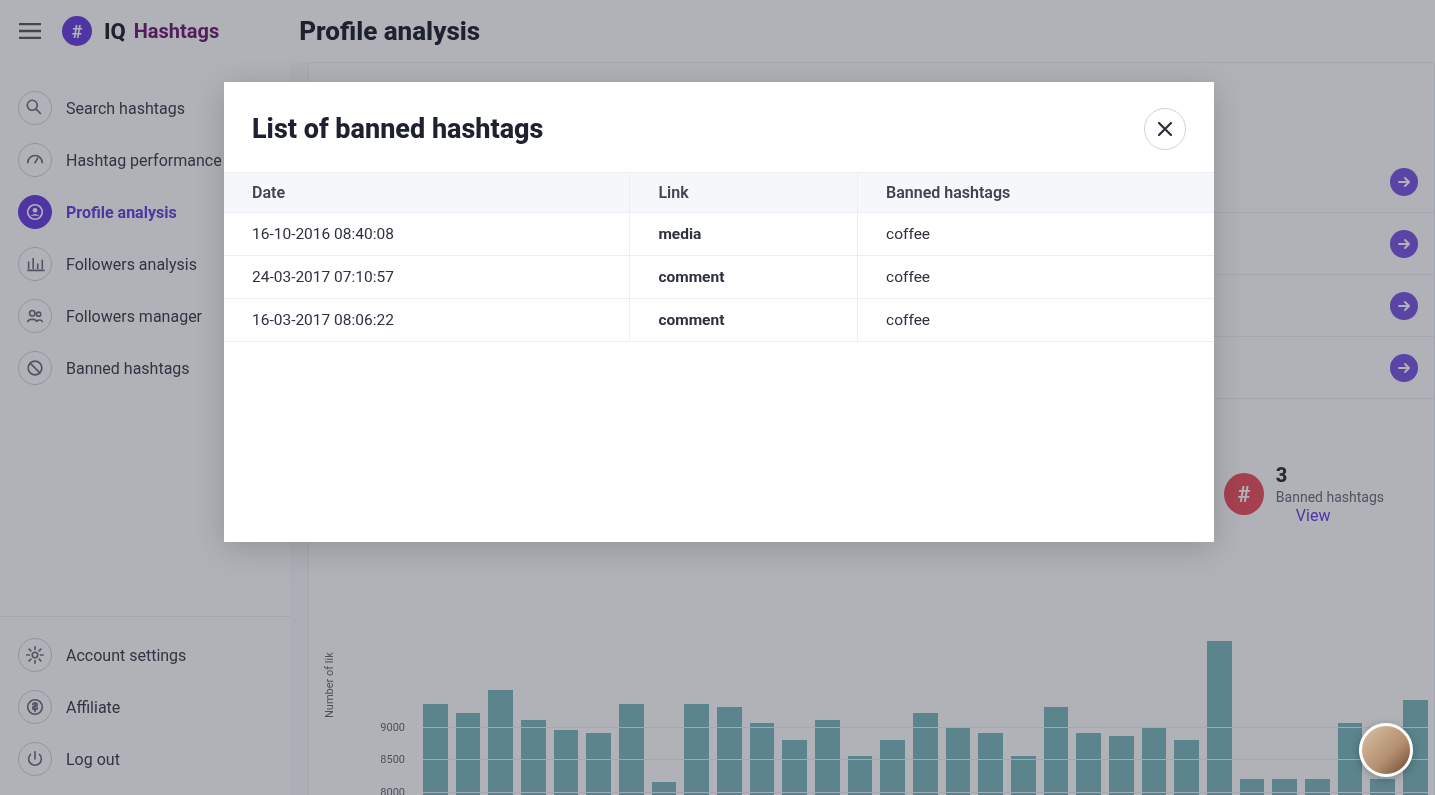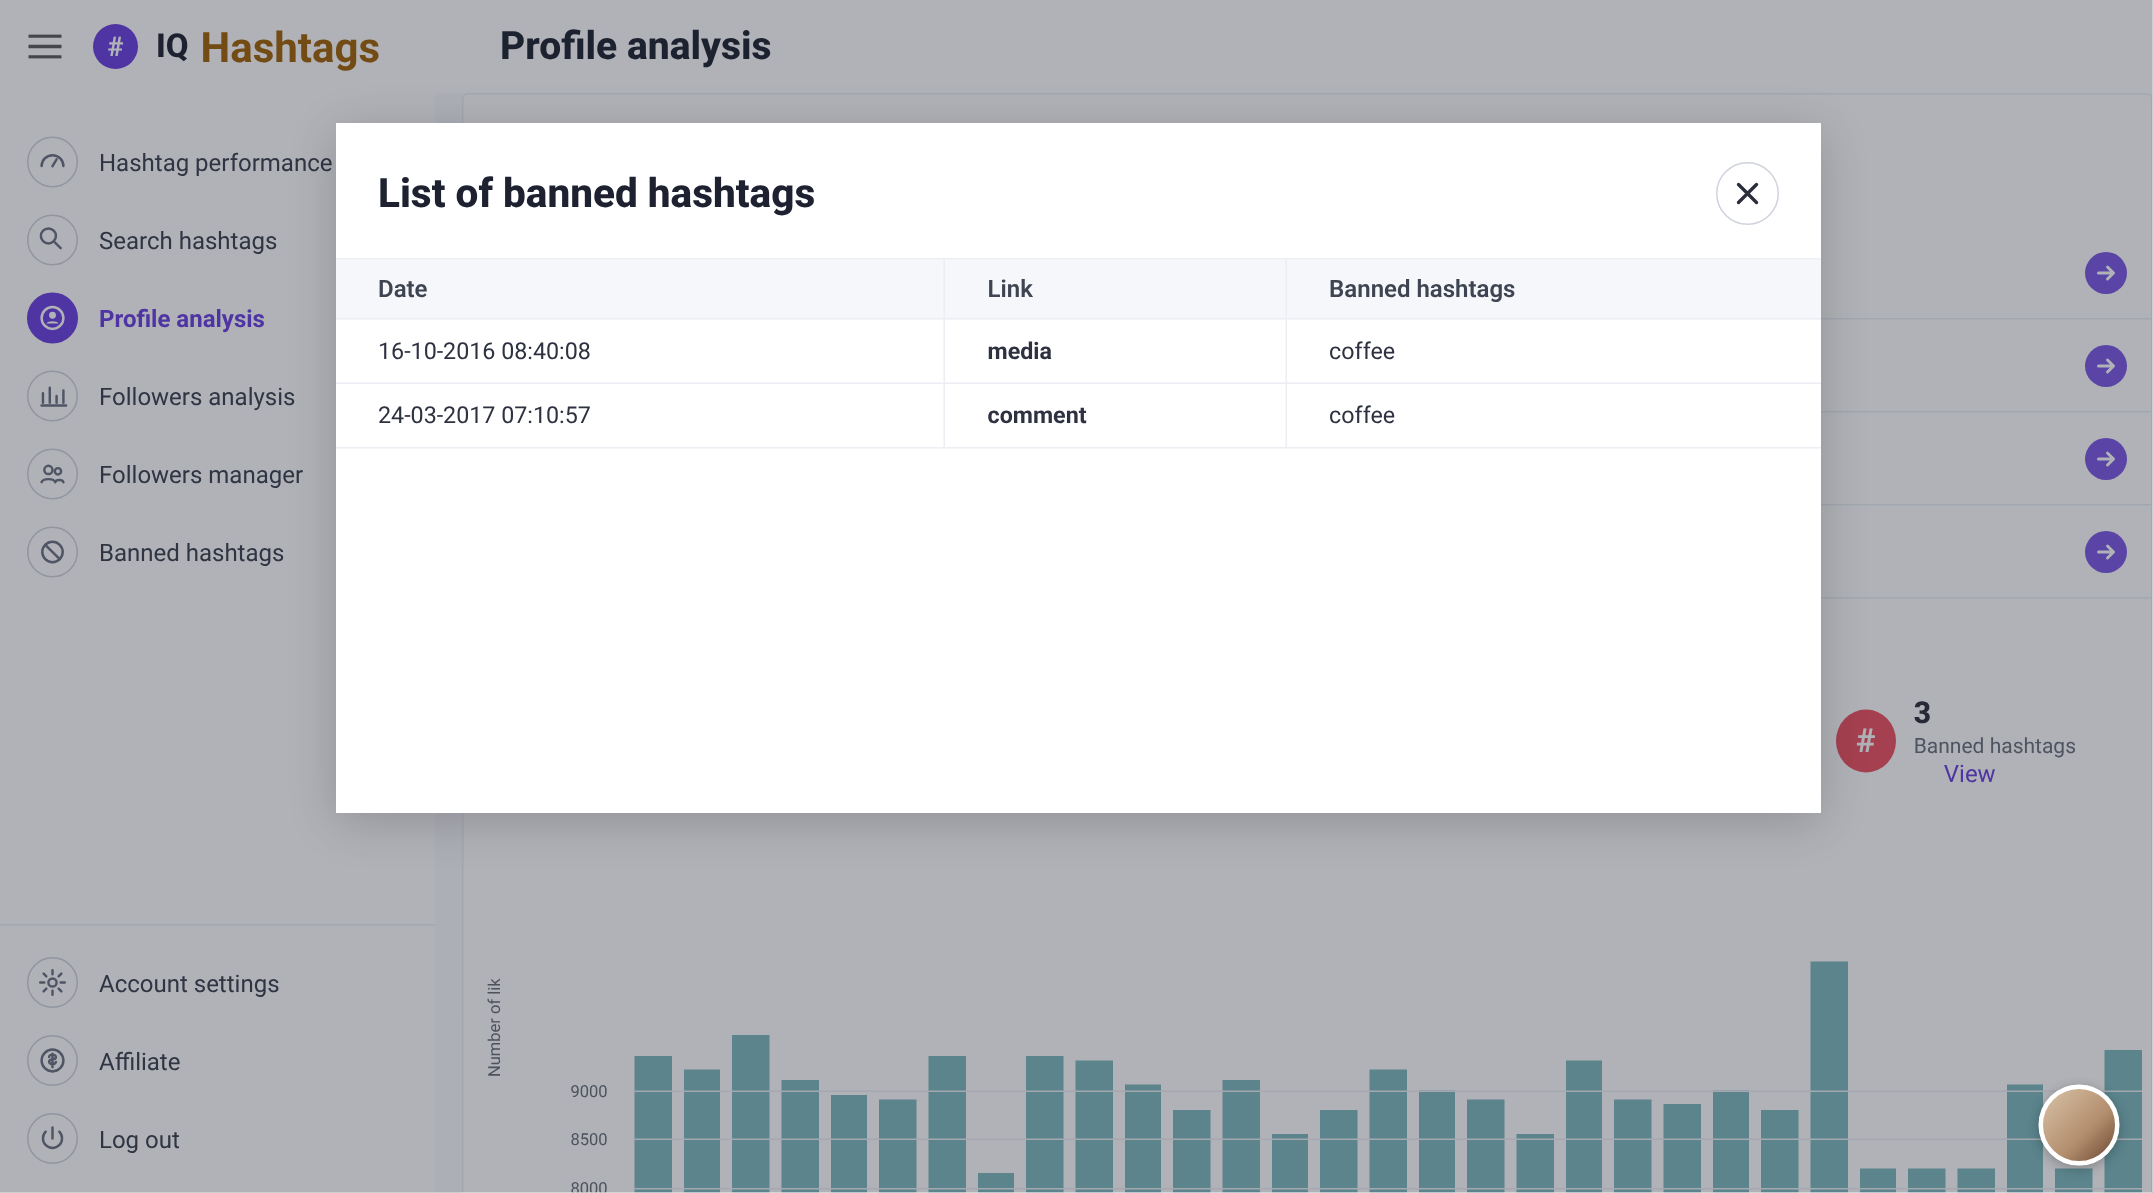--- a/index.html
+++ b/index.html
@@ -25,7 +25,7 @@
     font-size: 18px; font-weight: 700;
   }
   .brand-iq { font-weight: 800; font-size: 22px; color: #1f2330; margin-left: 4px; }
-  .brand-hashtags { font-weight: 700; font-size: 28px; color: #a16207; }
+  .brand-hashtags { font-weight: 700; font-size: 20px; color: #701a75; }
   .page-title {
     margin-left: 80px; font-size: 26px; font-weight: 800; color: #1e2230;
   }

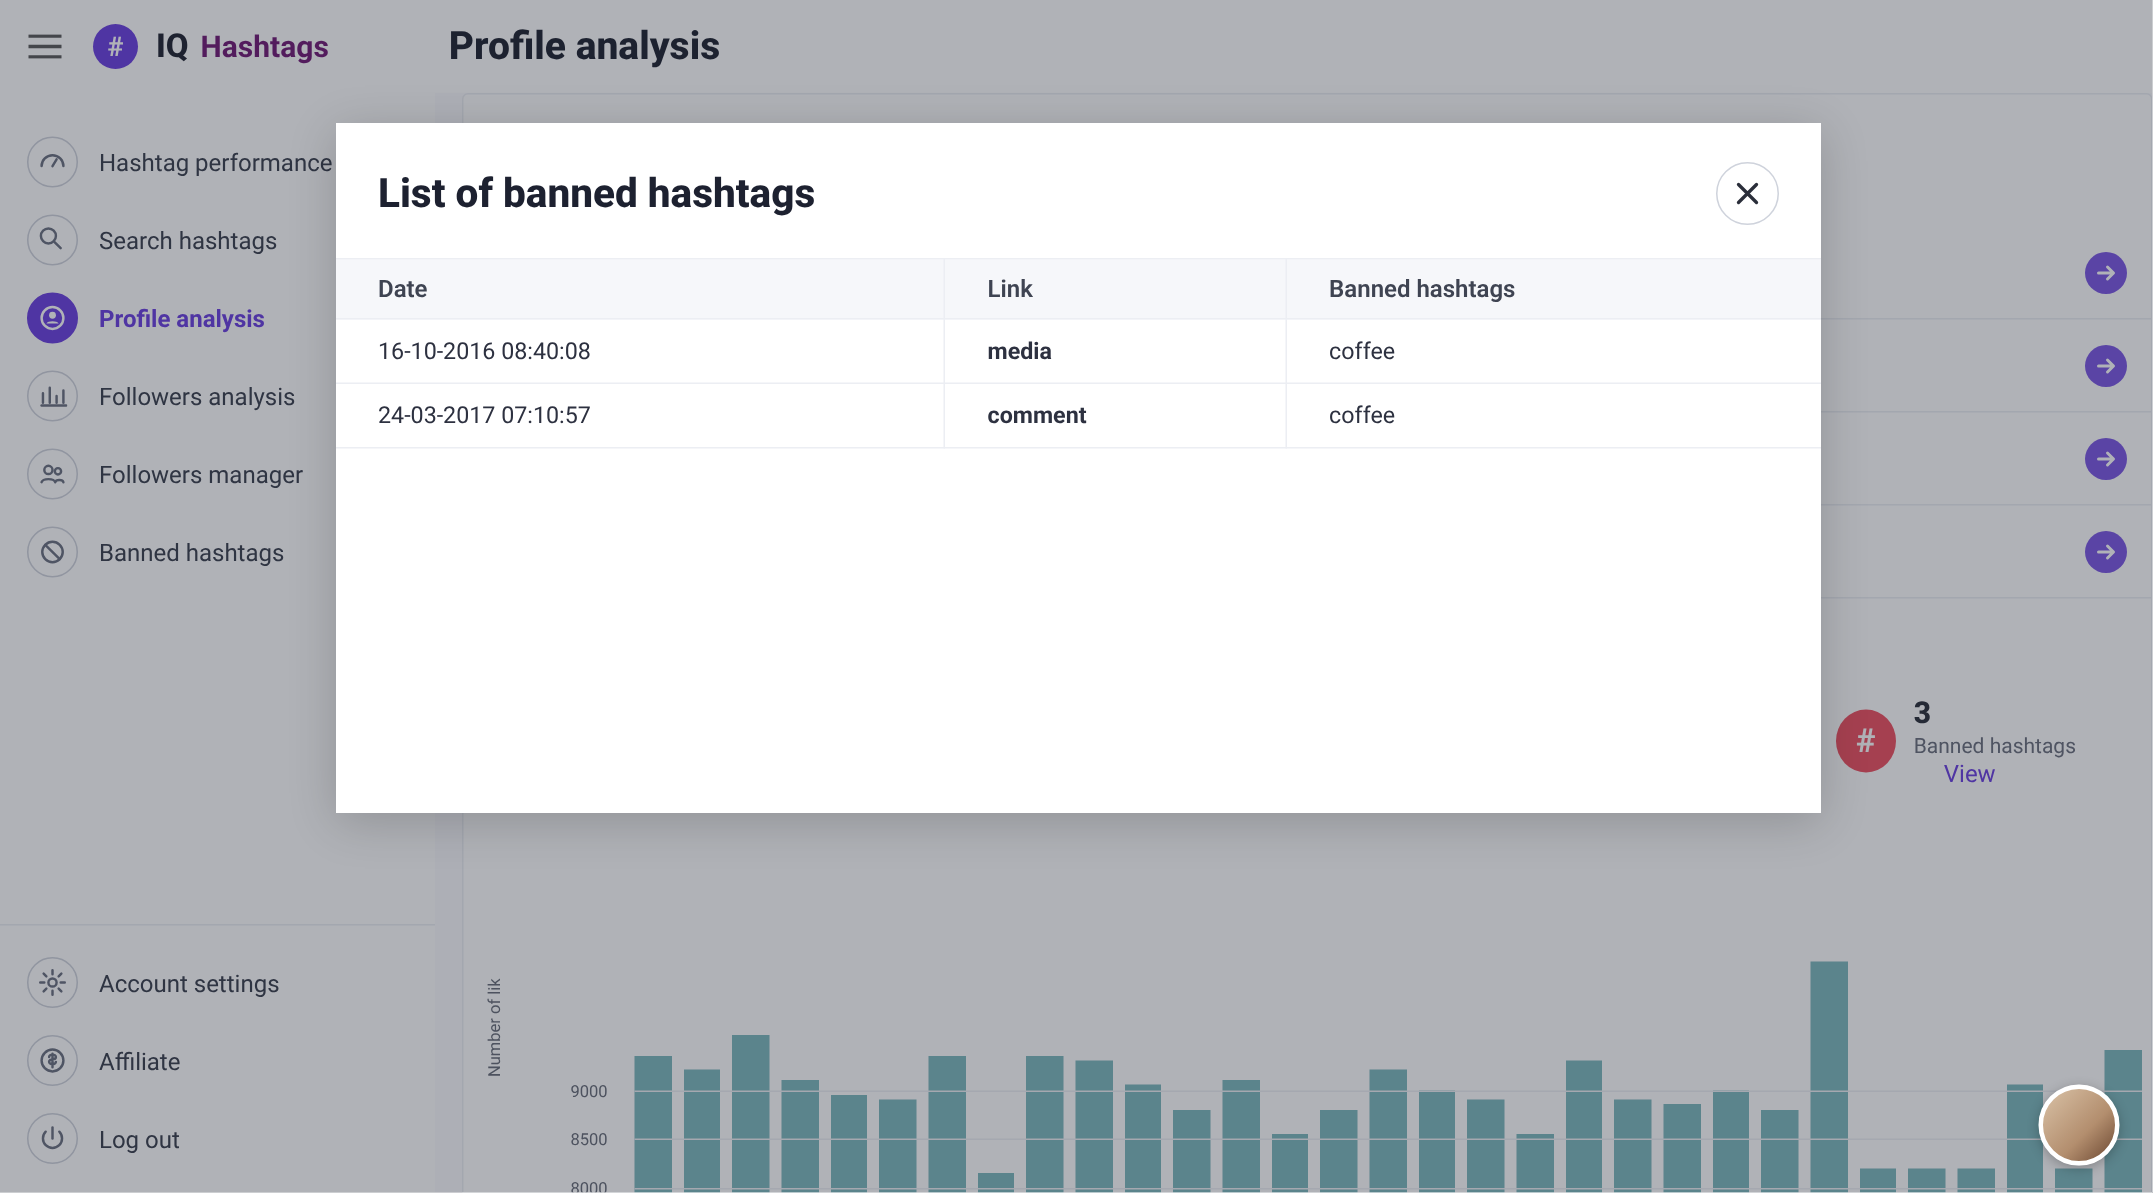--- a/index.html
+++ b/index.html
@@ -199,20 +199,20 @@
       <div class="sidebar-item">
         <span class="icon-wrap">
           <svg width="20" height="20" viewBox="0 0 22 22" fill="none" stroke="currentColor" stroke-width="1.8" stroke-linecap="round" stroke-linejoin="round">
+            <circle cx="8" cy="8" r="5.5"></circle>
+            <path d="M12.5 12.5 L17 17"></path>
+          </svg>
+        </span>
+        <span>Search hashtags</span>
+      </div>
+      <div class="sidebar-item">
+        <span class="icon-wrap">
+          <svg width="20" height="20" viewBox="0 0 22 22" fill="none" stroke="currentColor" stroke-width="1.8" stroke-linecap="round" stroke-linejoin="round">
             <path d="M3 14a8 8 0 0 1 16 0"></path>
             <path d="M11 14l3-5"></path>
           </svg>
         </span>
         <span>Hashtag performance</span>
-      </div>
-      <div class="sidebar-item">
-        <span class="icon-wrap">
-          <svg width="20" height="20" viewBox="0 0 22 22" fill="none" stroke="currentColor" stroke-width="1.8" stroke-linecap="round" stroke-linejoin="round">
-            <circle cx="8" cy="8" r="5.5"></circle>
-            <path d="M12.5 12.5 L17 17"></path>
-          </svg>
-        </span>
-        <span>Search hashtags</span>
       </div>
       <div class="sidebar-item active">
         <span class="icon-wrap">

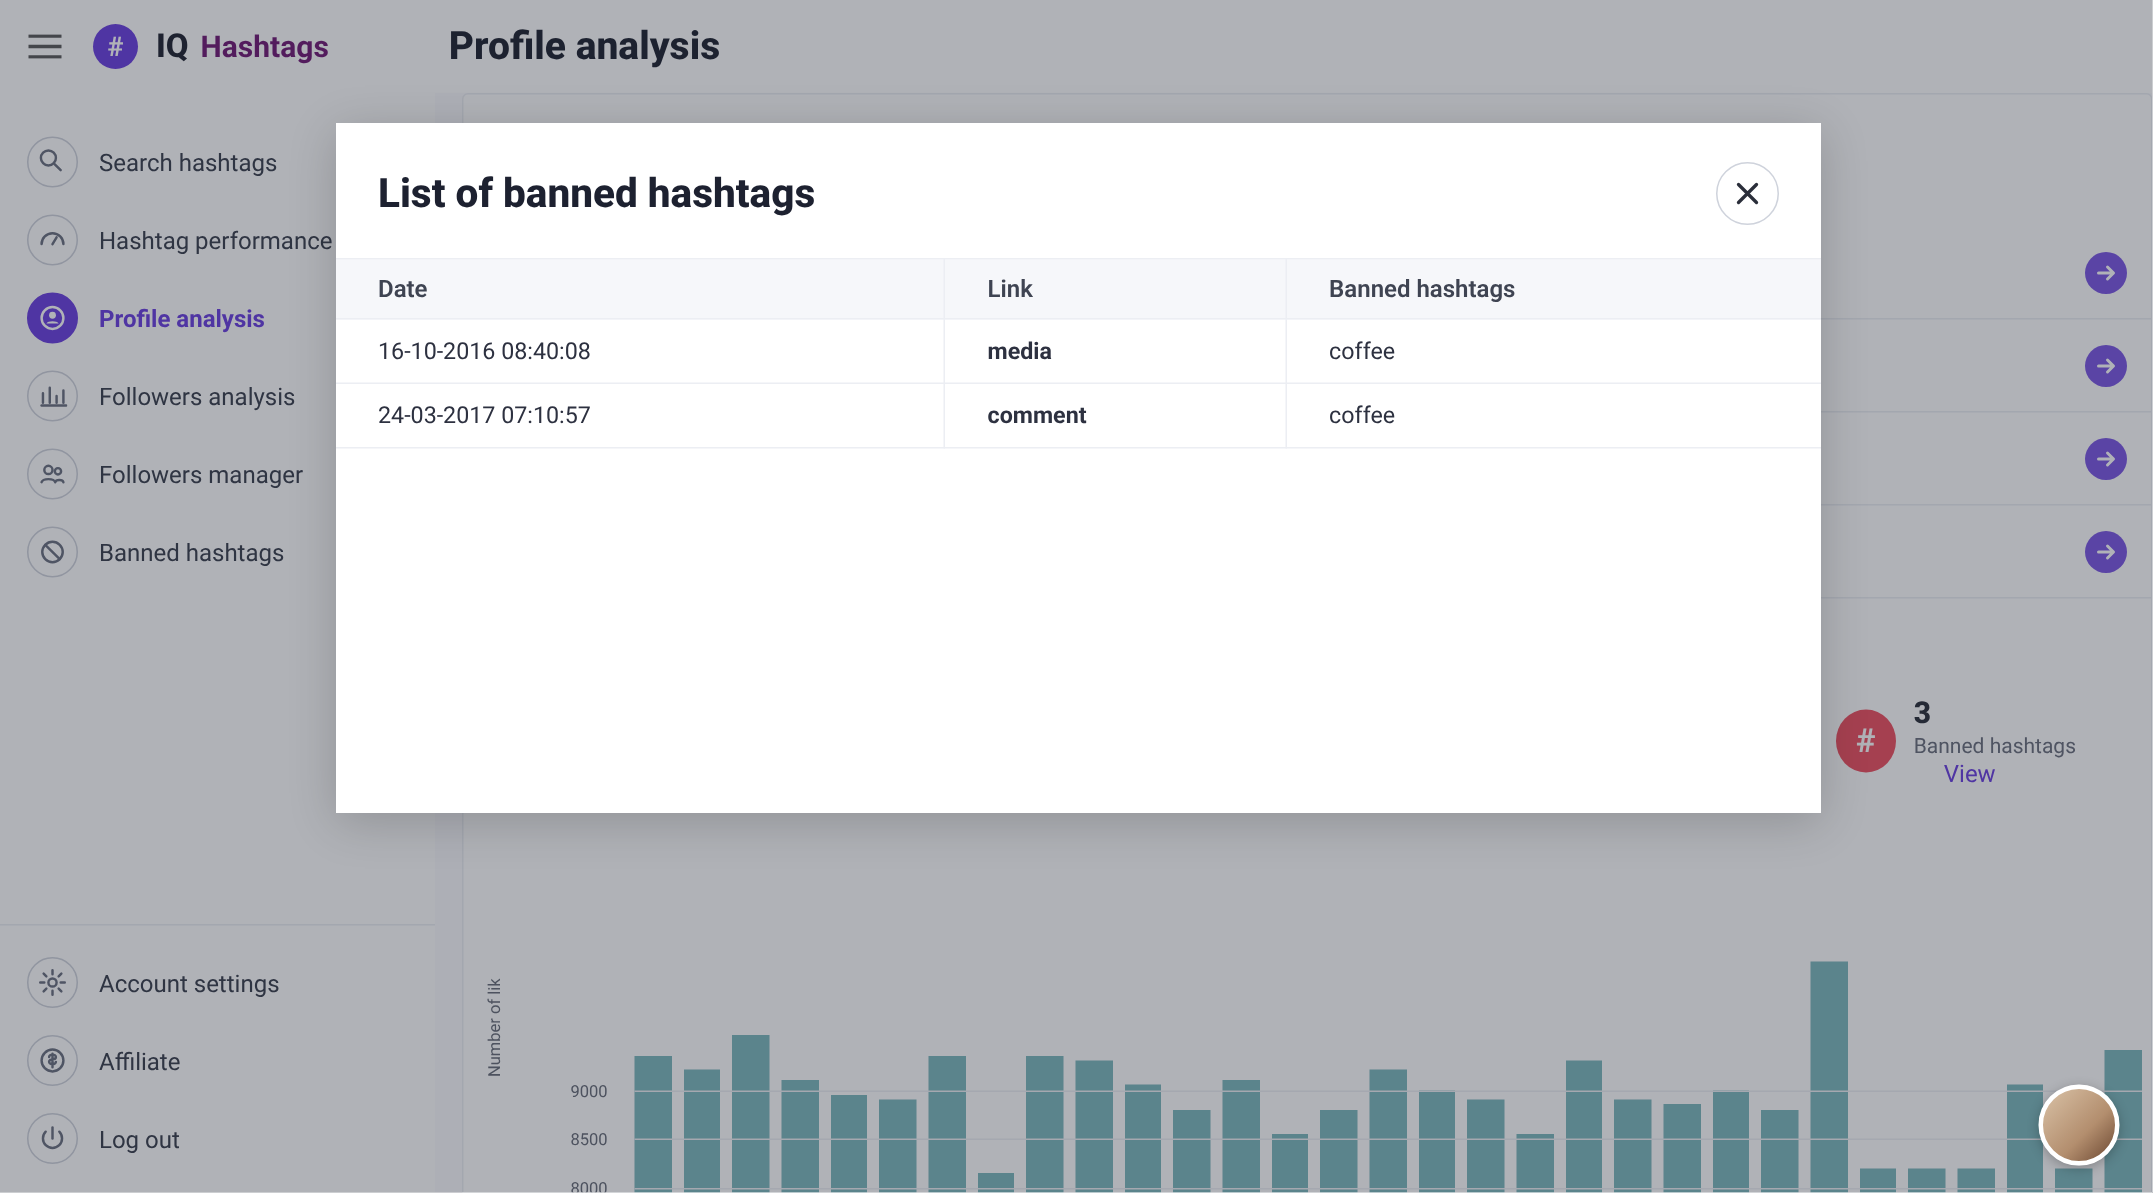--- a/index.html
+++ b/index.html
@@ -411,6 +411,11 @@
           <td class="link-cell">comment</td>
           <td>coffee</td>
         </tr>
+        <tr>
+          <td>16-03-2017 08:06:22</td>
+          <td class="link-cell">comment</td>
+          <td>coffee</td>
+        </tr>
       </tbody>
   </table>
 </div>

